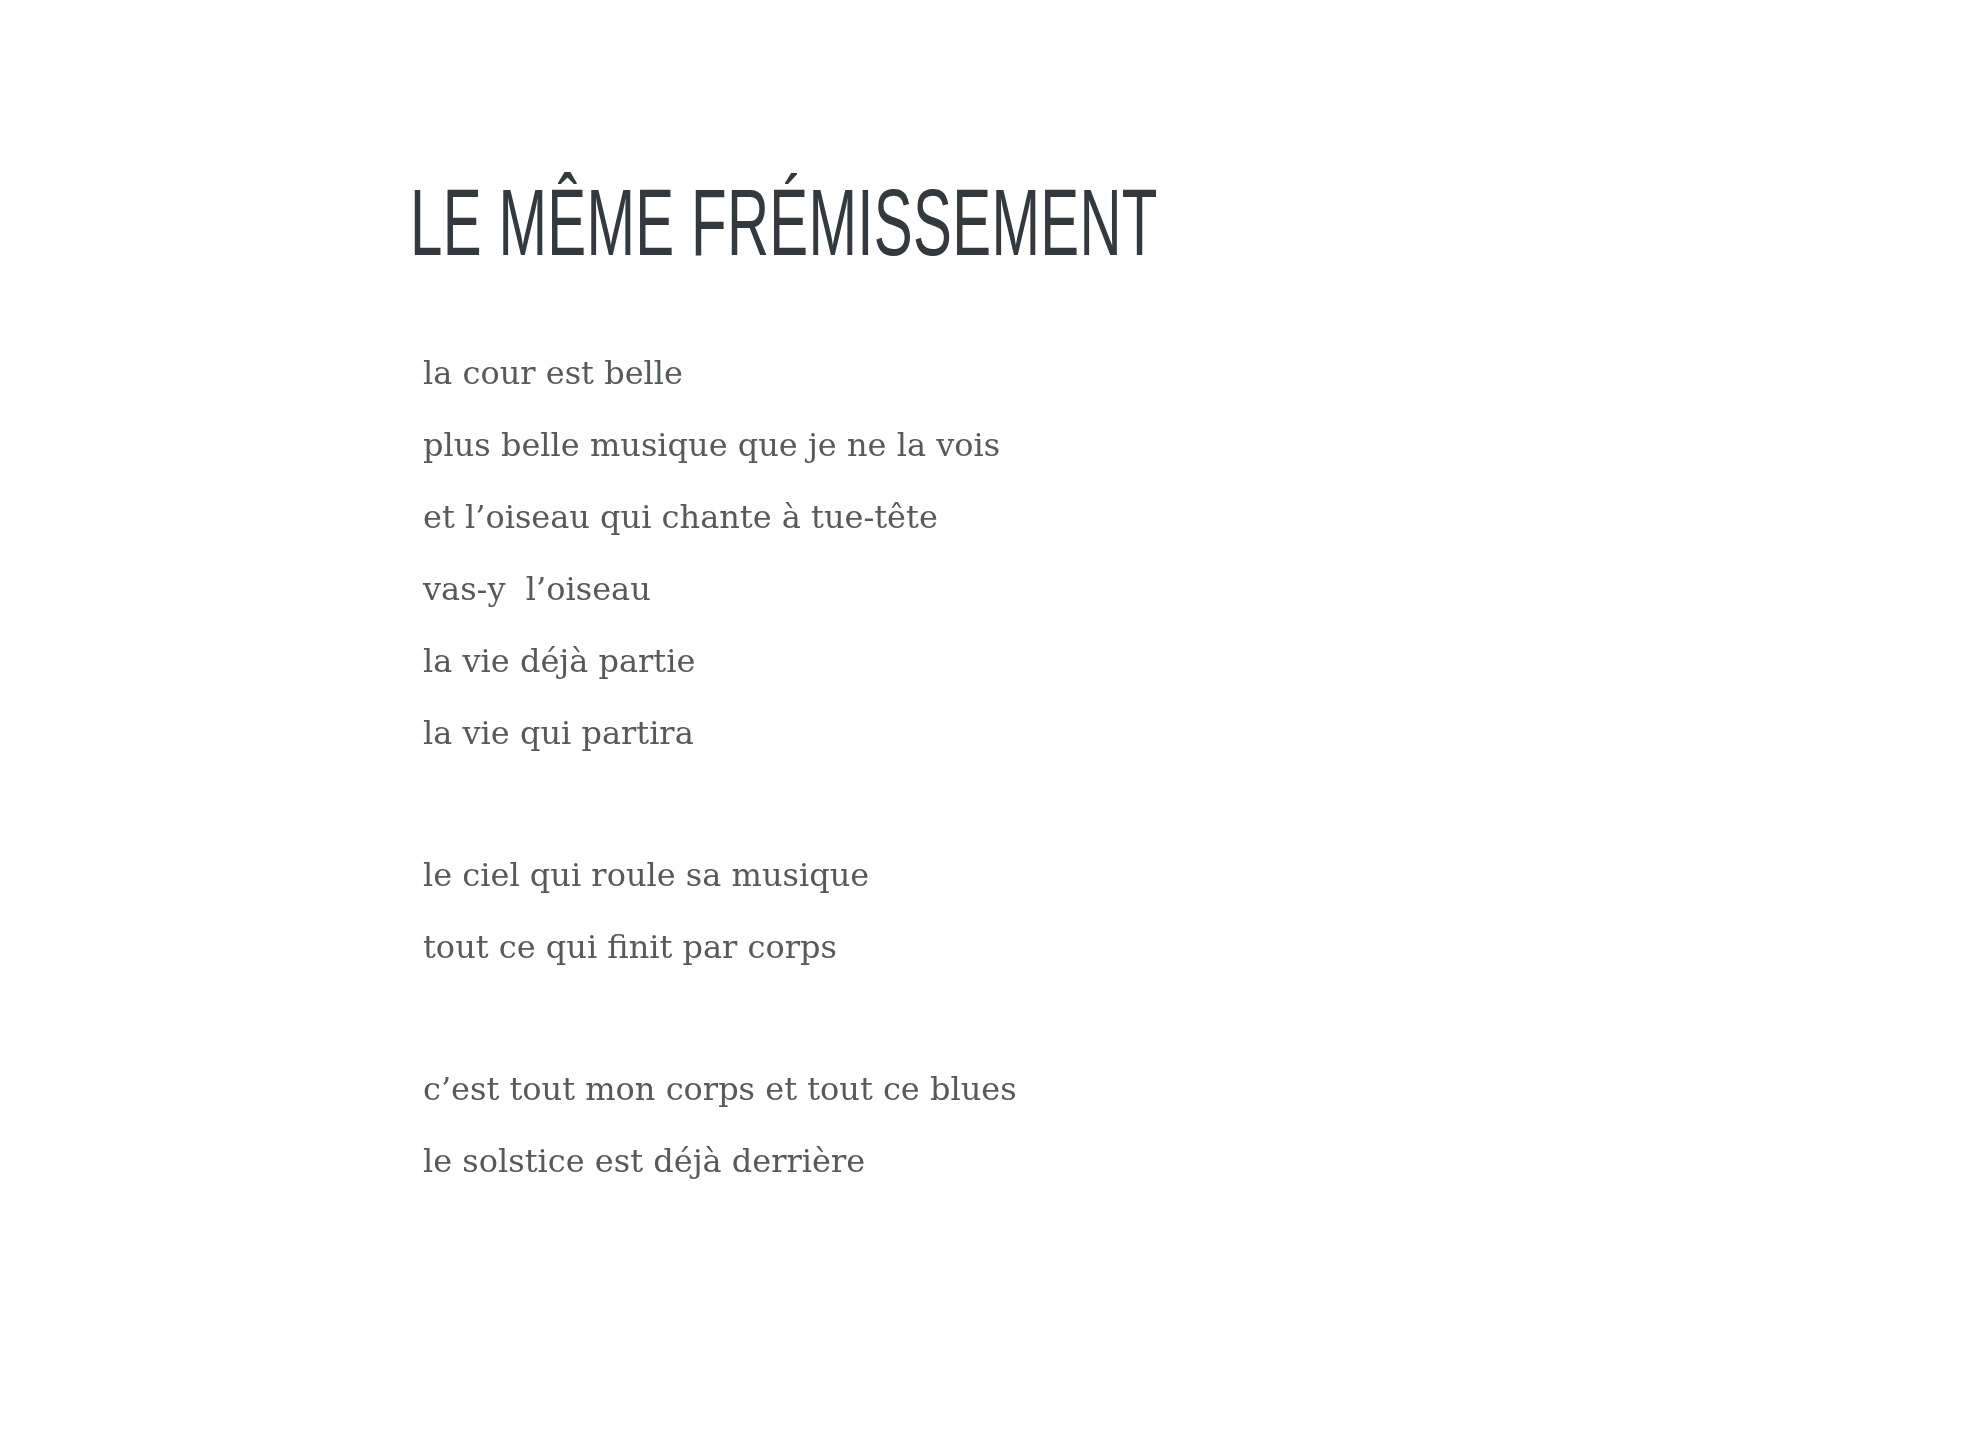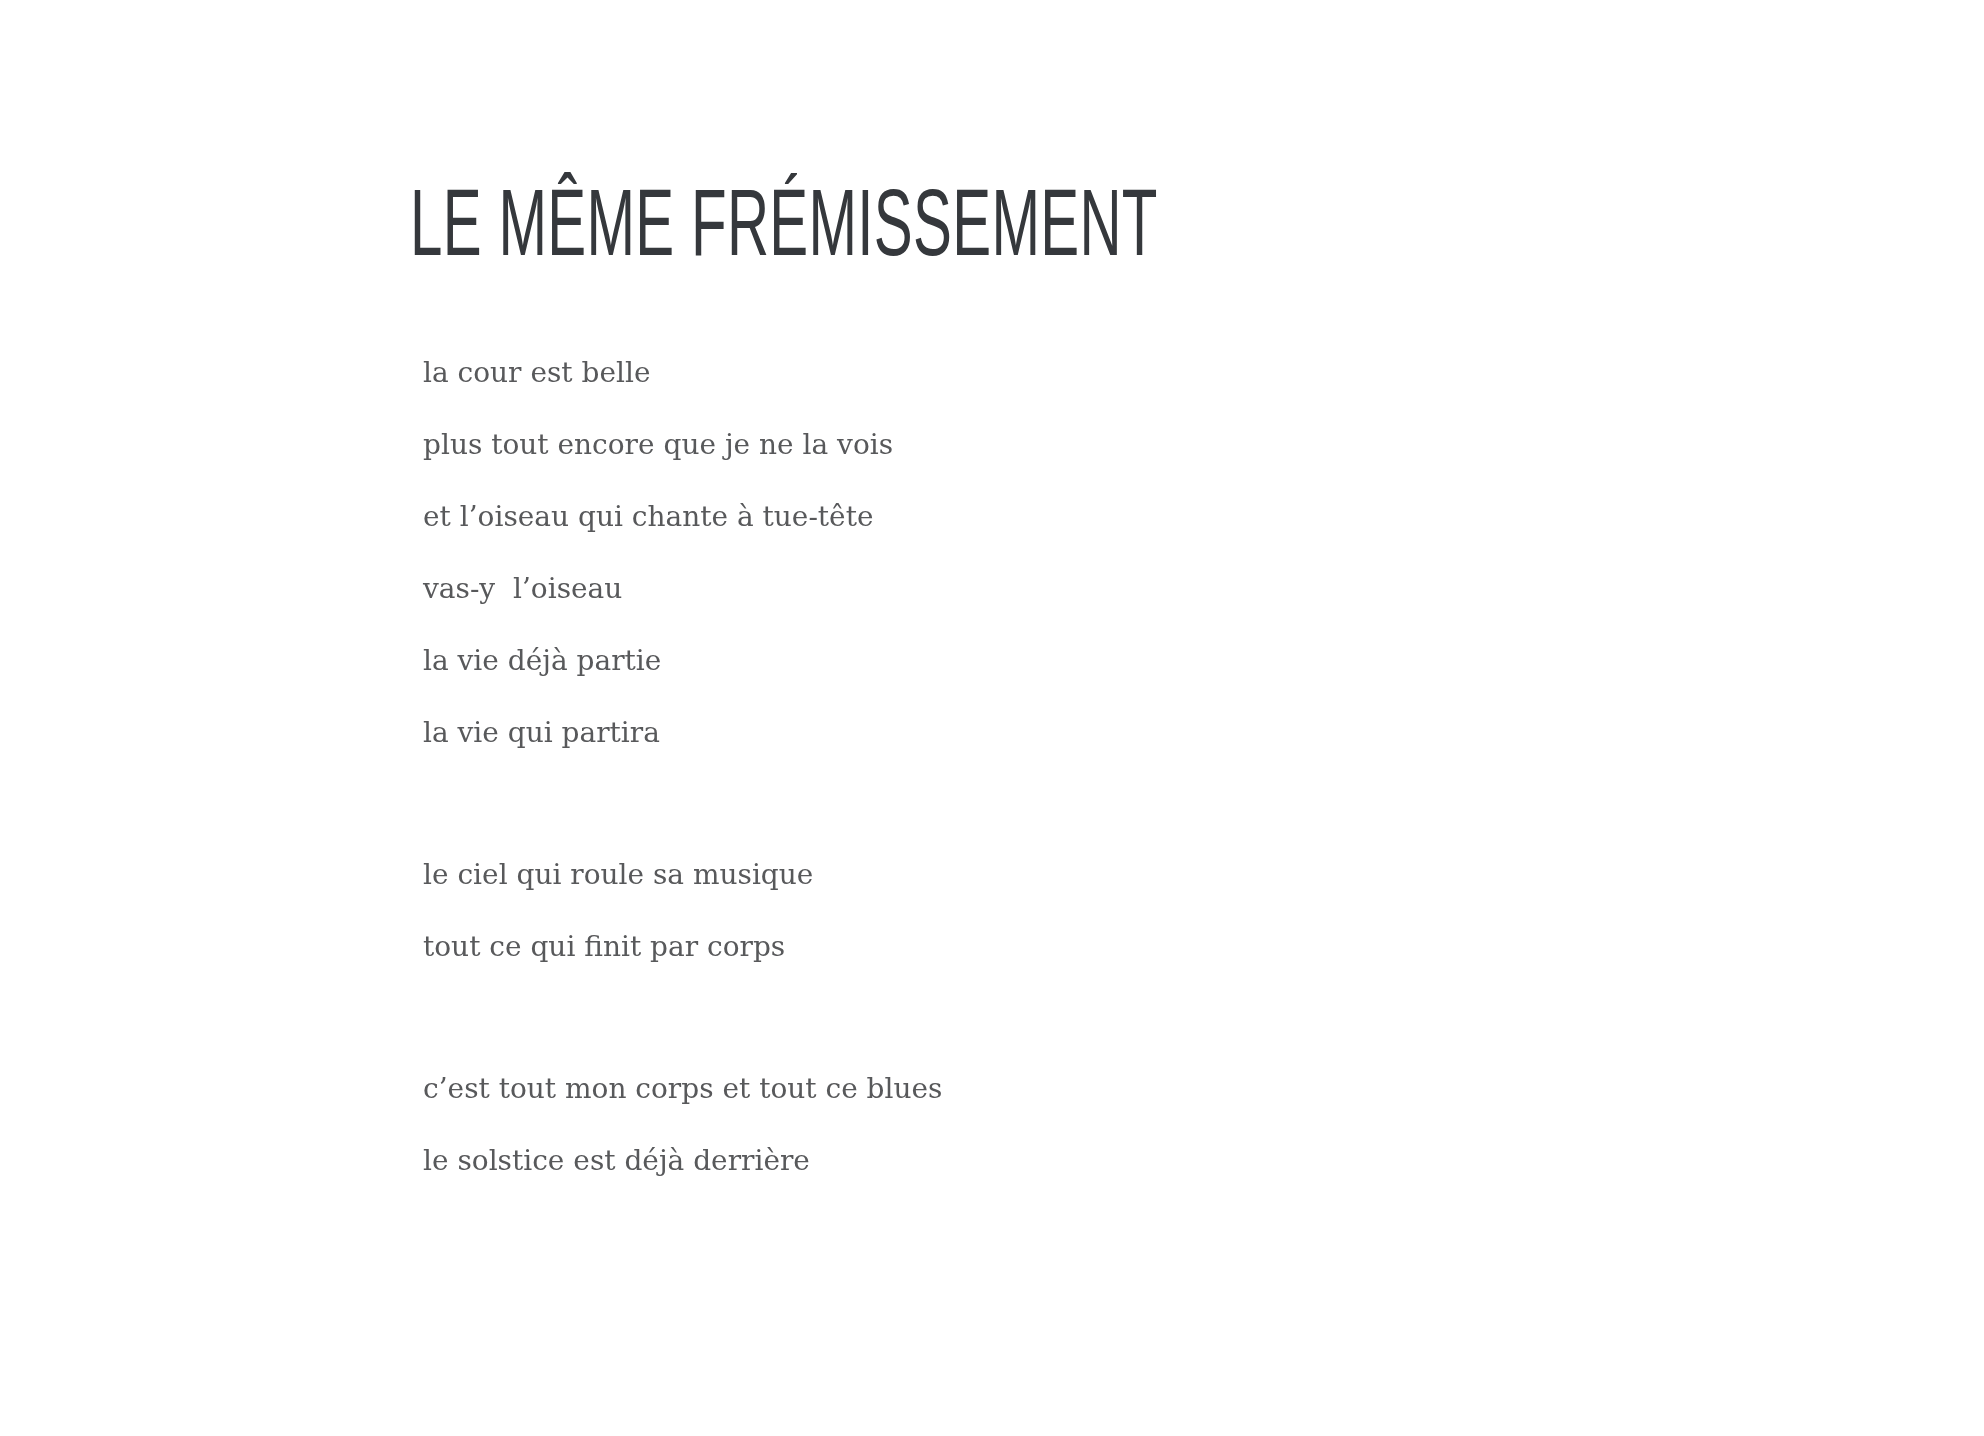--- a/index.html
+++ b/index.html
@@ -33,7 +33,7 @@
   }
   .poem{
     font-family:"DejaVu Serif","Liberation Serif",serif;
-    font-size:28px;
+    font-size:32px;
     color:var(--body-color);
     margin-left:13px;
   }

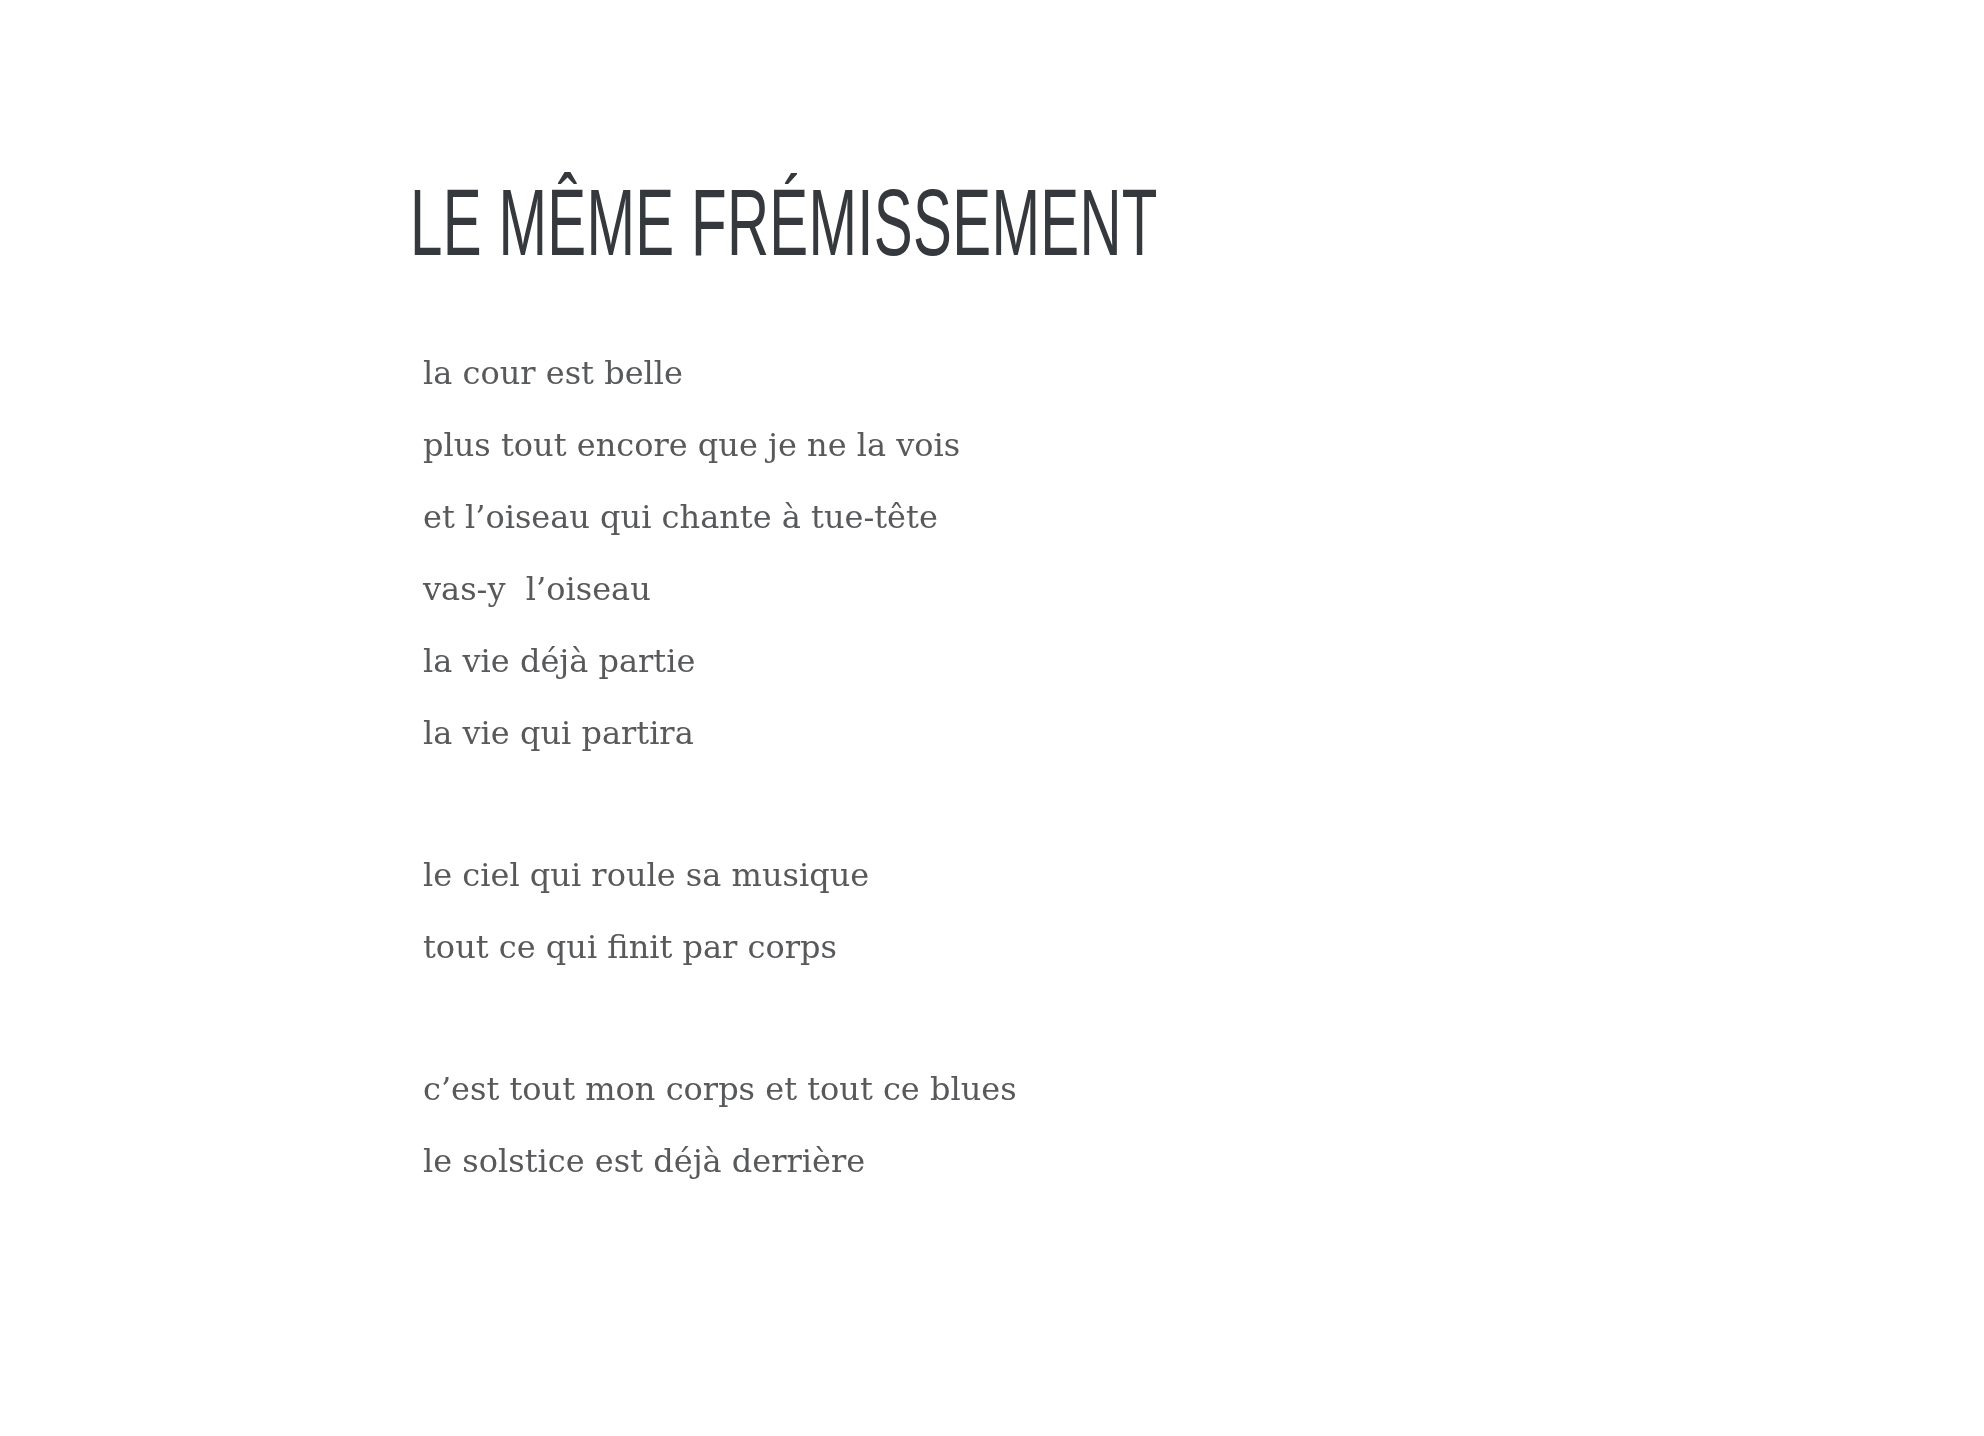--- a/index.html
+++ b/index.html
@@ -52,7 +52,7 @@
   <div class="poem">
       <div class="stanza">
         <p class="line">la cour est belle</p>
-        <p class="line">plus tout encore que je ne la vois</p>
+        <p class="line">plus belle musique que je ne la vois</p>
         <p class="line">et l’oiseau qui chante à tue-tête</p>
         <p class="line">vas-y  l’oiseau</p>
         <p class="line">la vie déjà partie</p>

